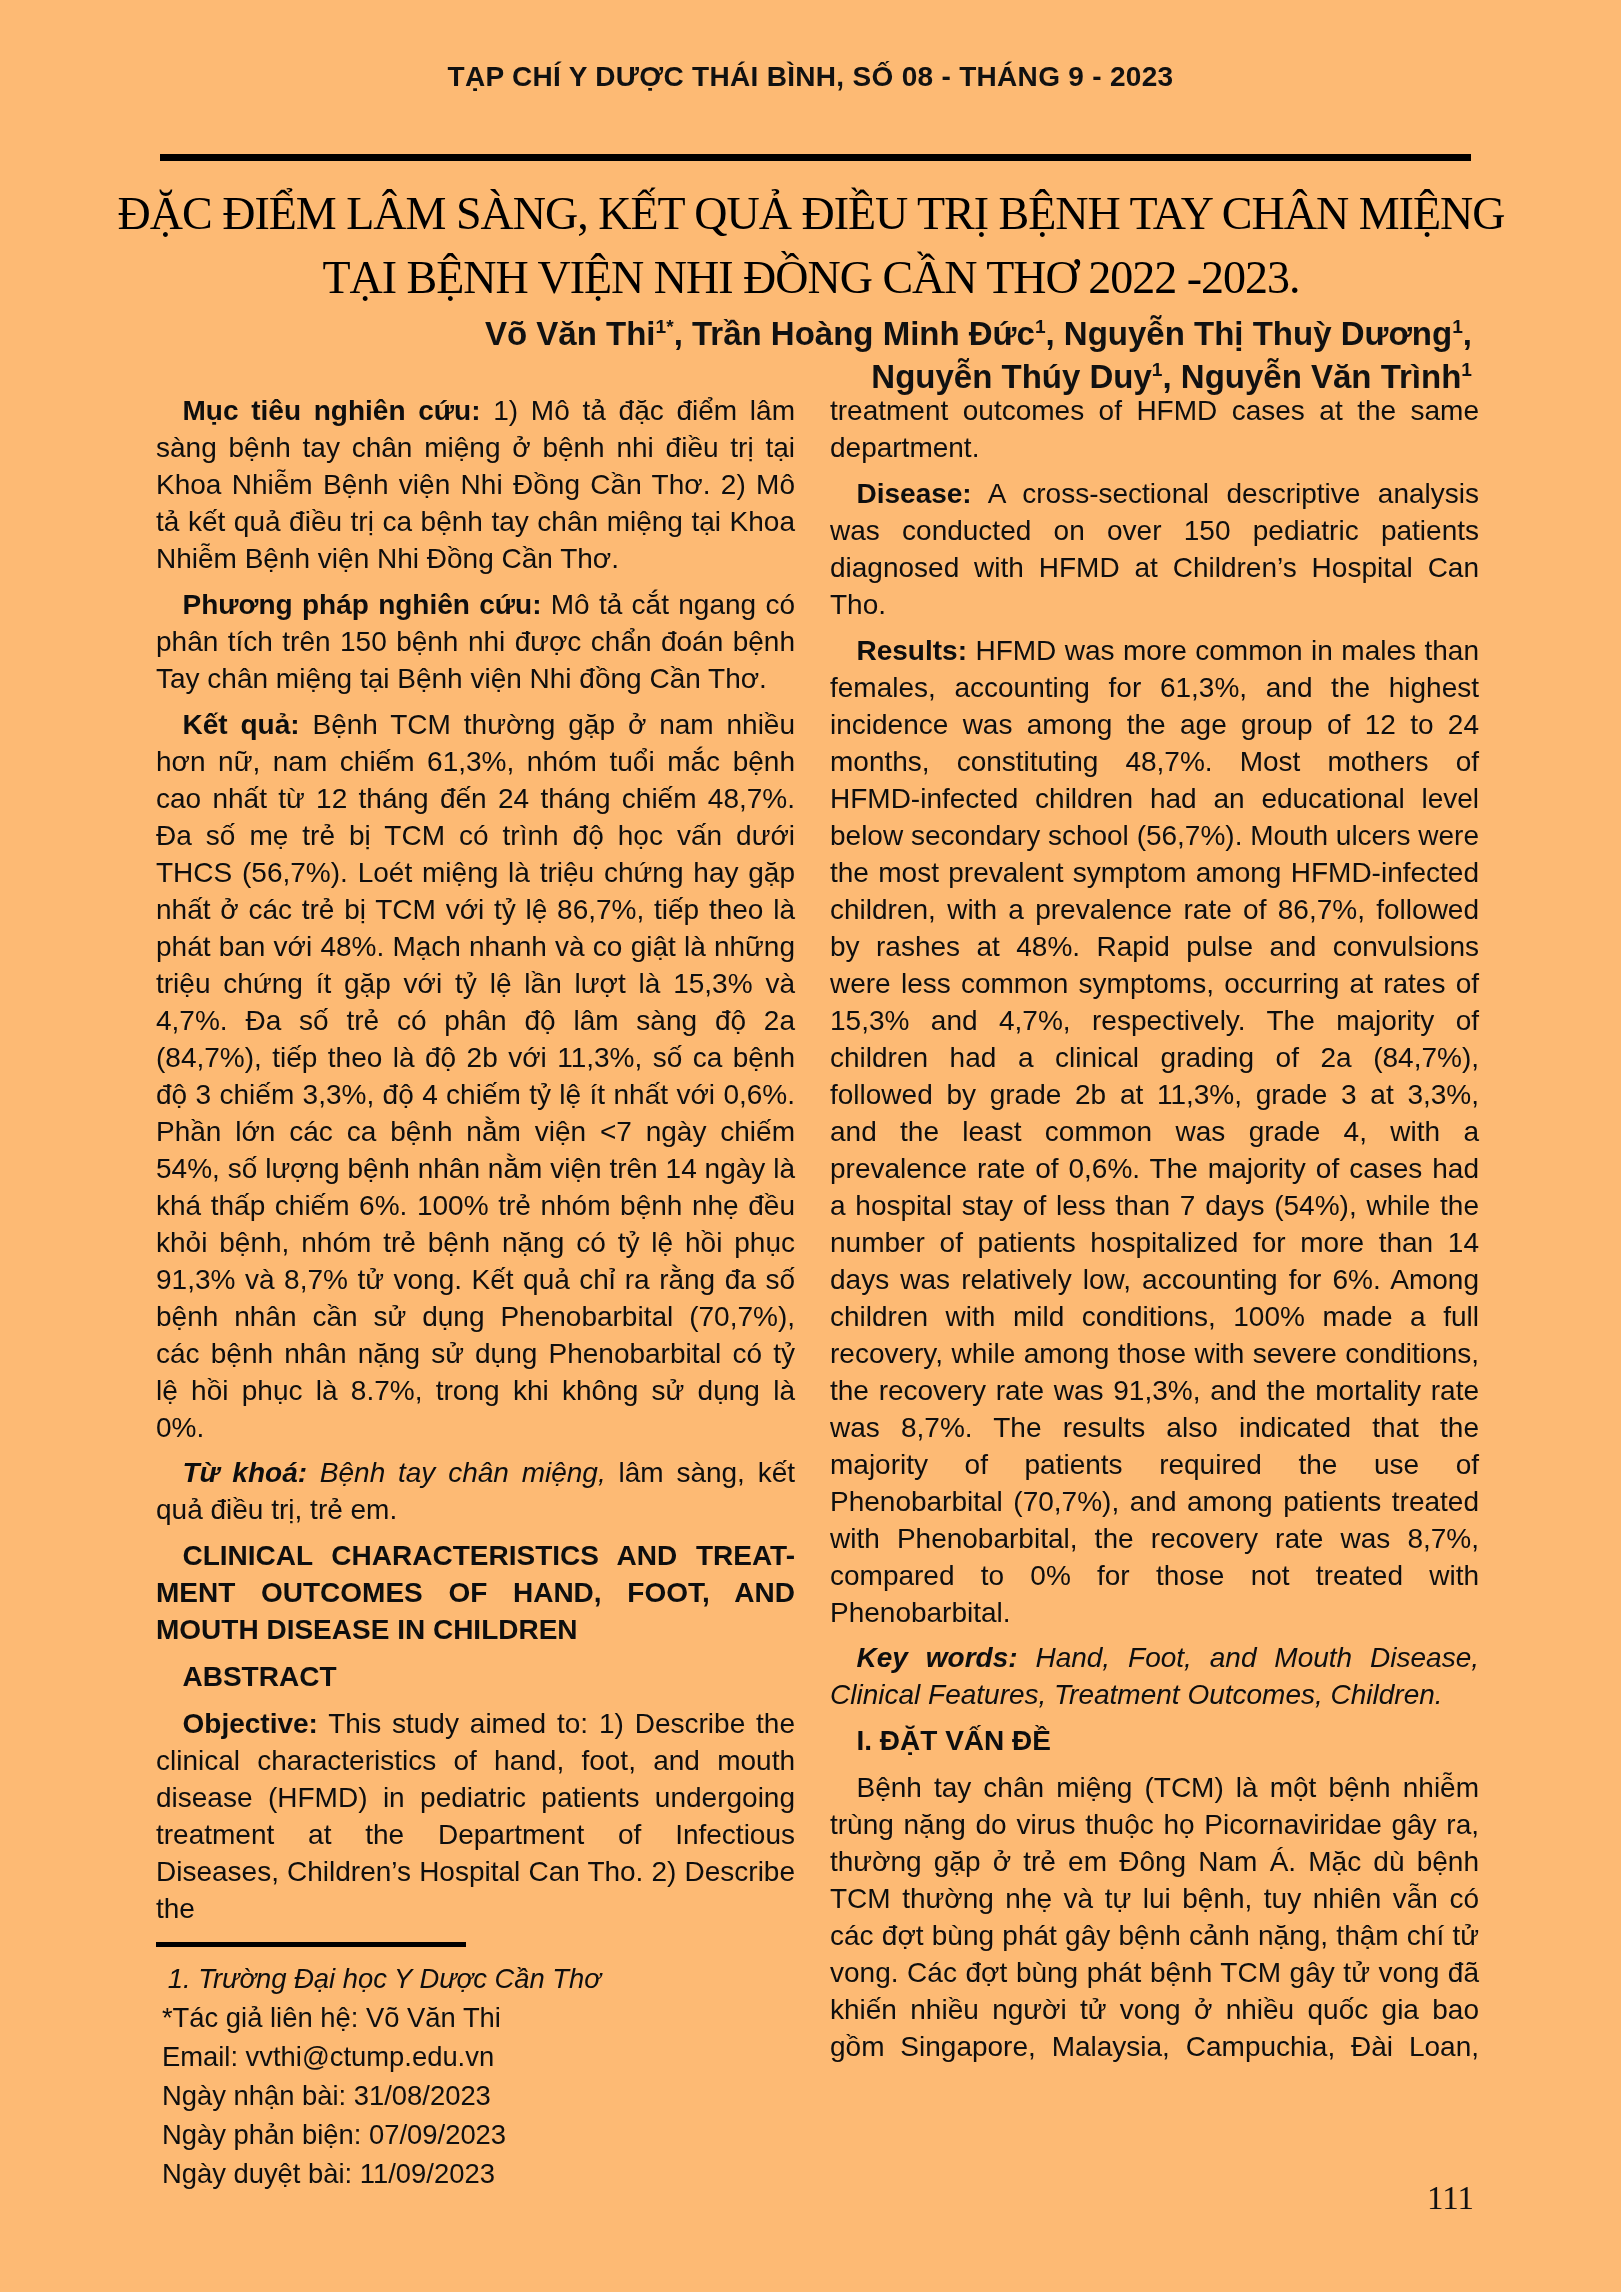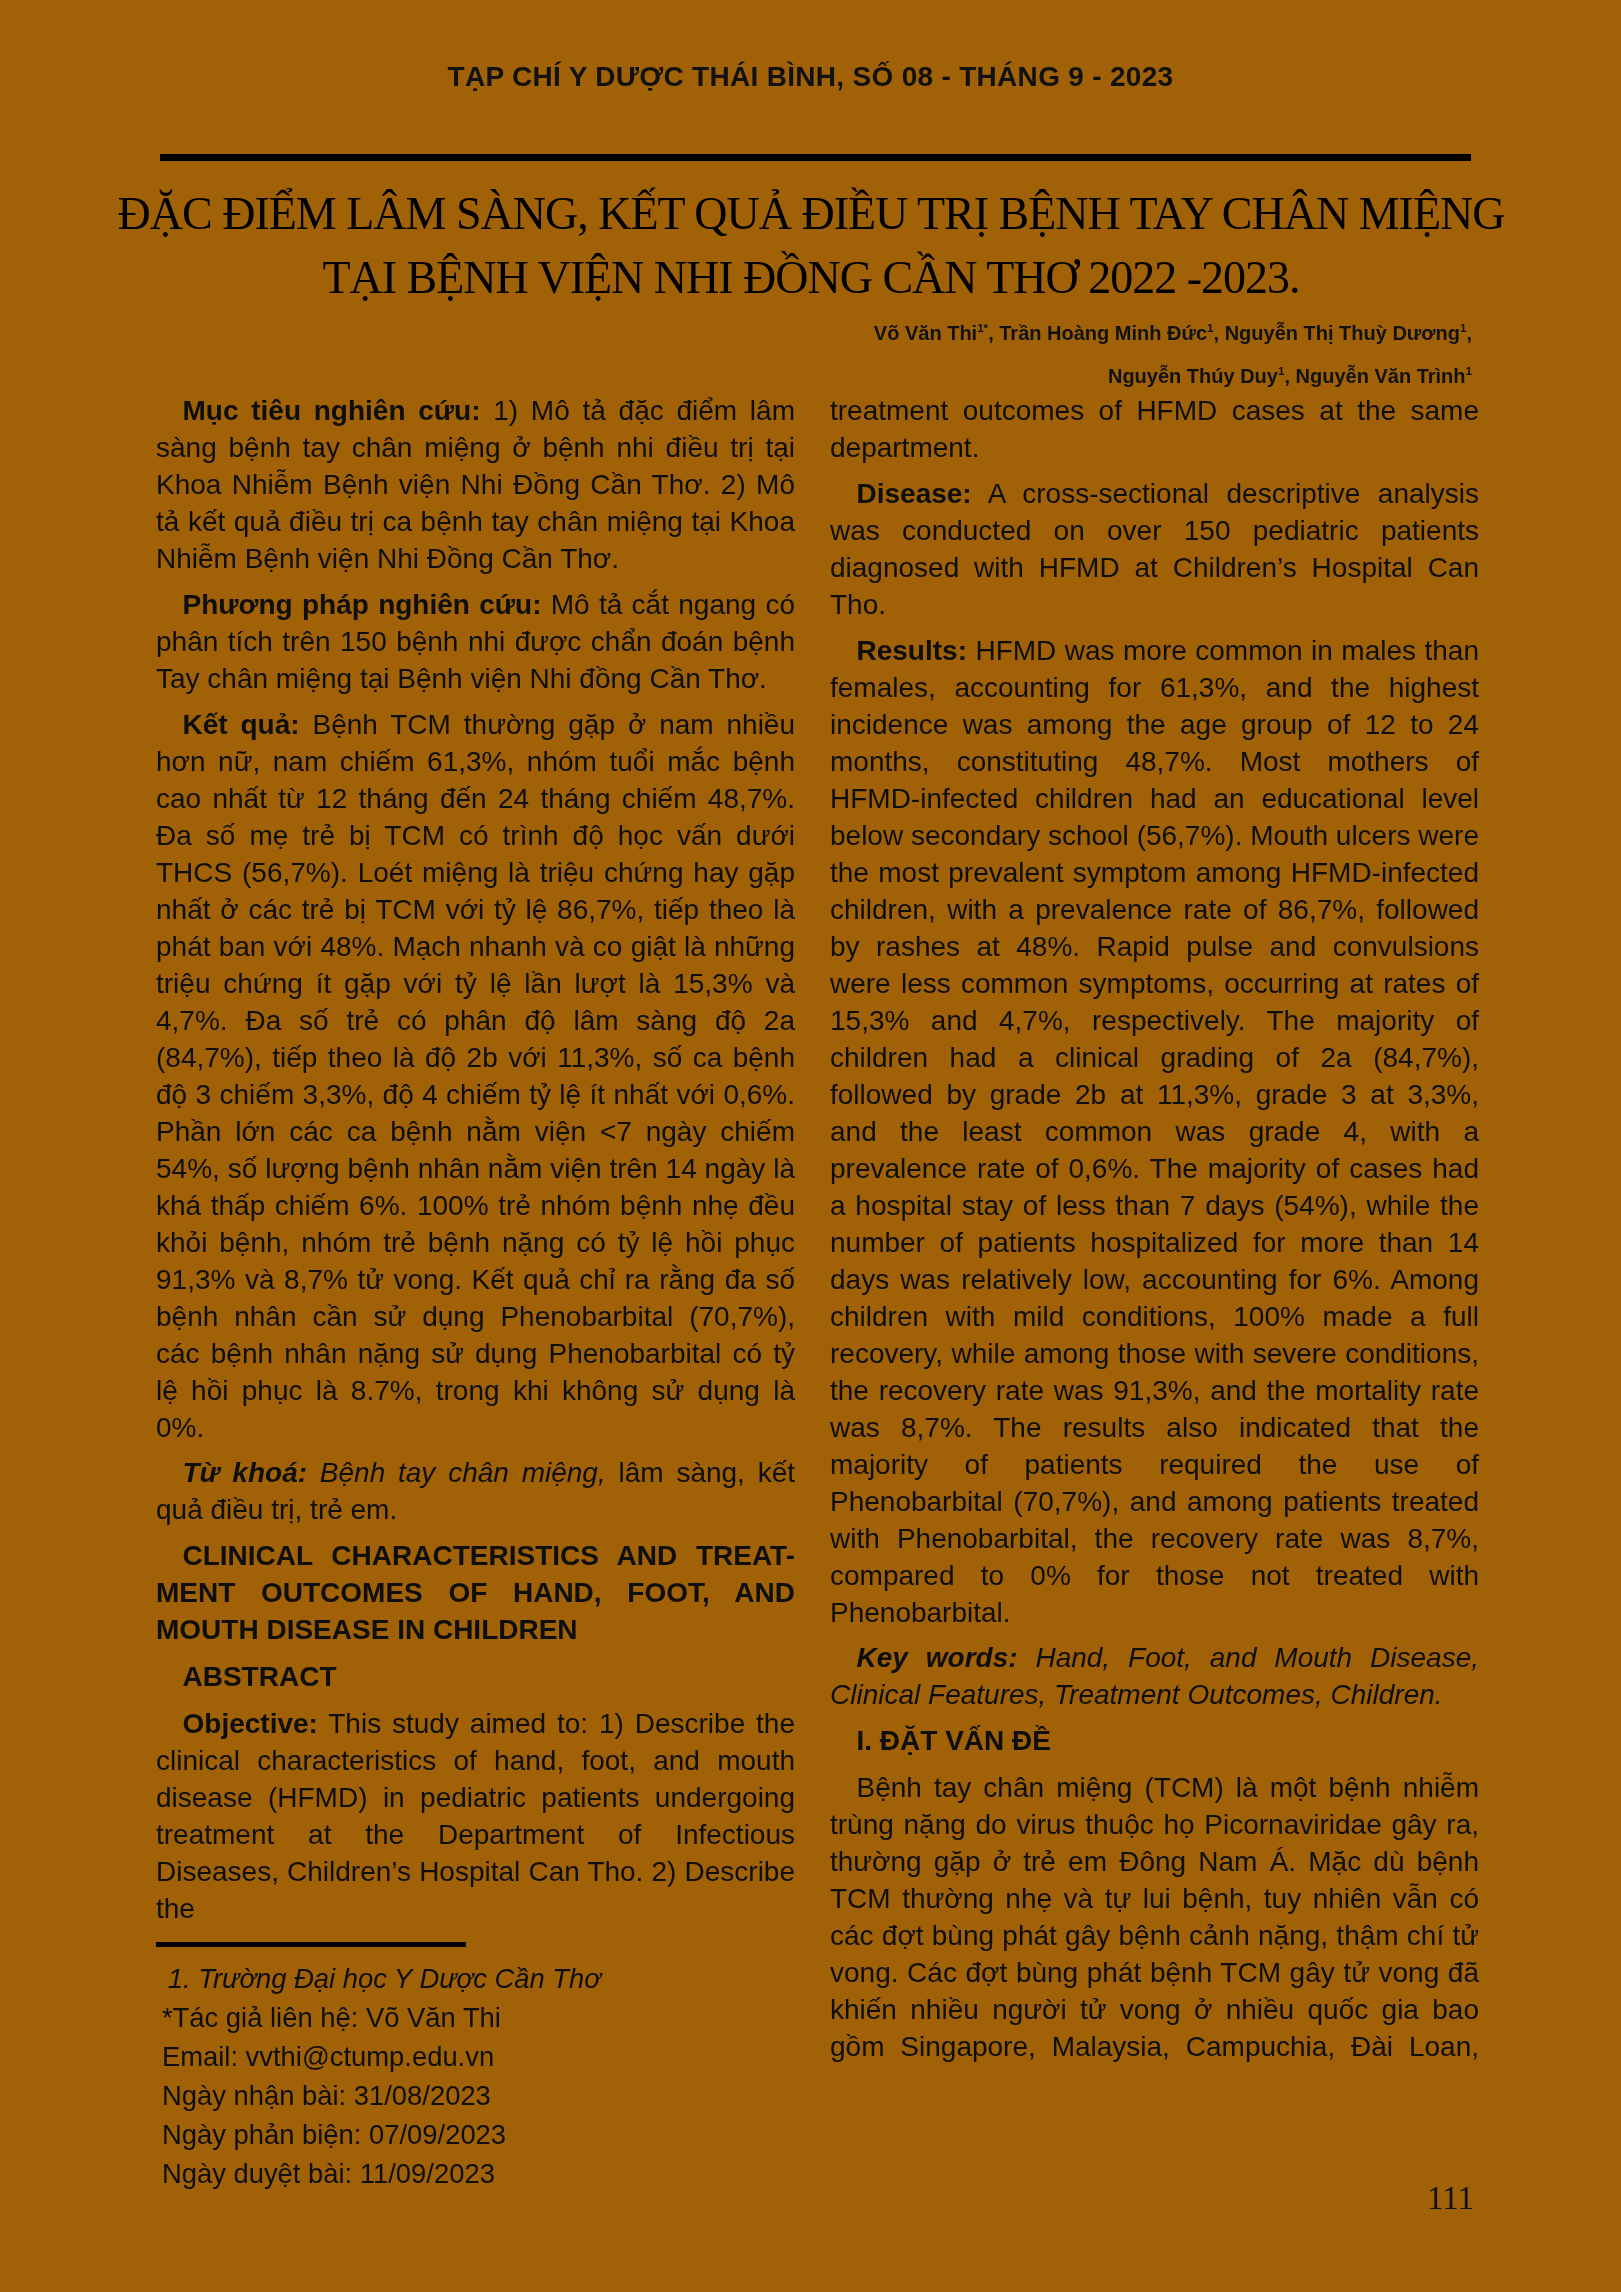--- a/index.html
+++ b/index.html
@@ -4,7 +4,7 @@
 <style>
   html,body{margin:0;padding:0;background:#e8e8e8;}
   .page{
-    position:relative;width:1621px;height:2293px;background:#a16207;
+    position:relative;width:1621px;height:2293px;background:#fdba74;
     color:#0e0e0e;font-family:"Liberation Sans",sans-serif;overflow:hidden;
     margin:0 auto;
   }

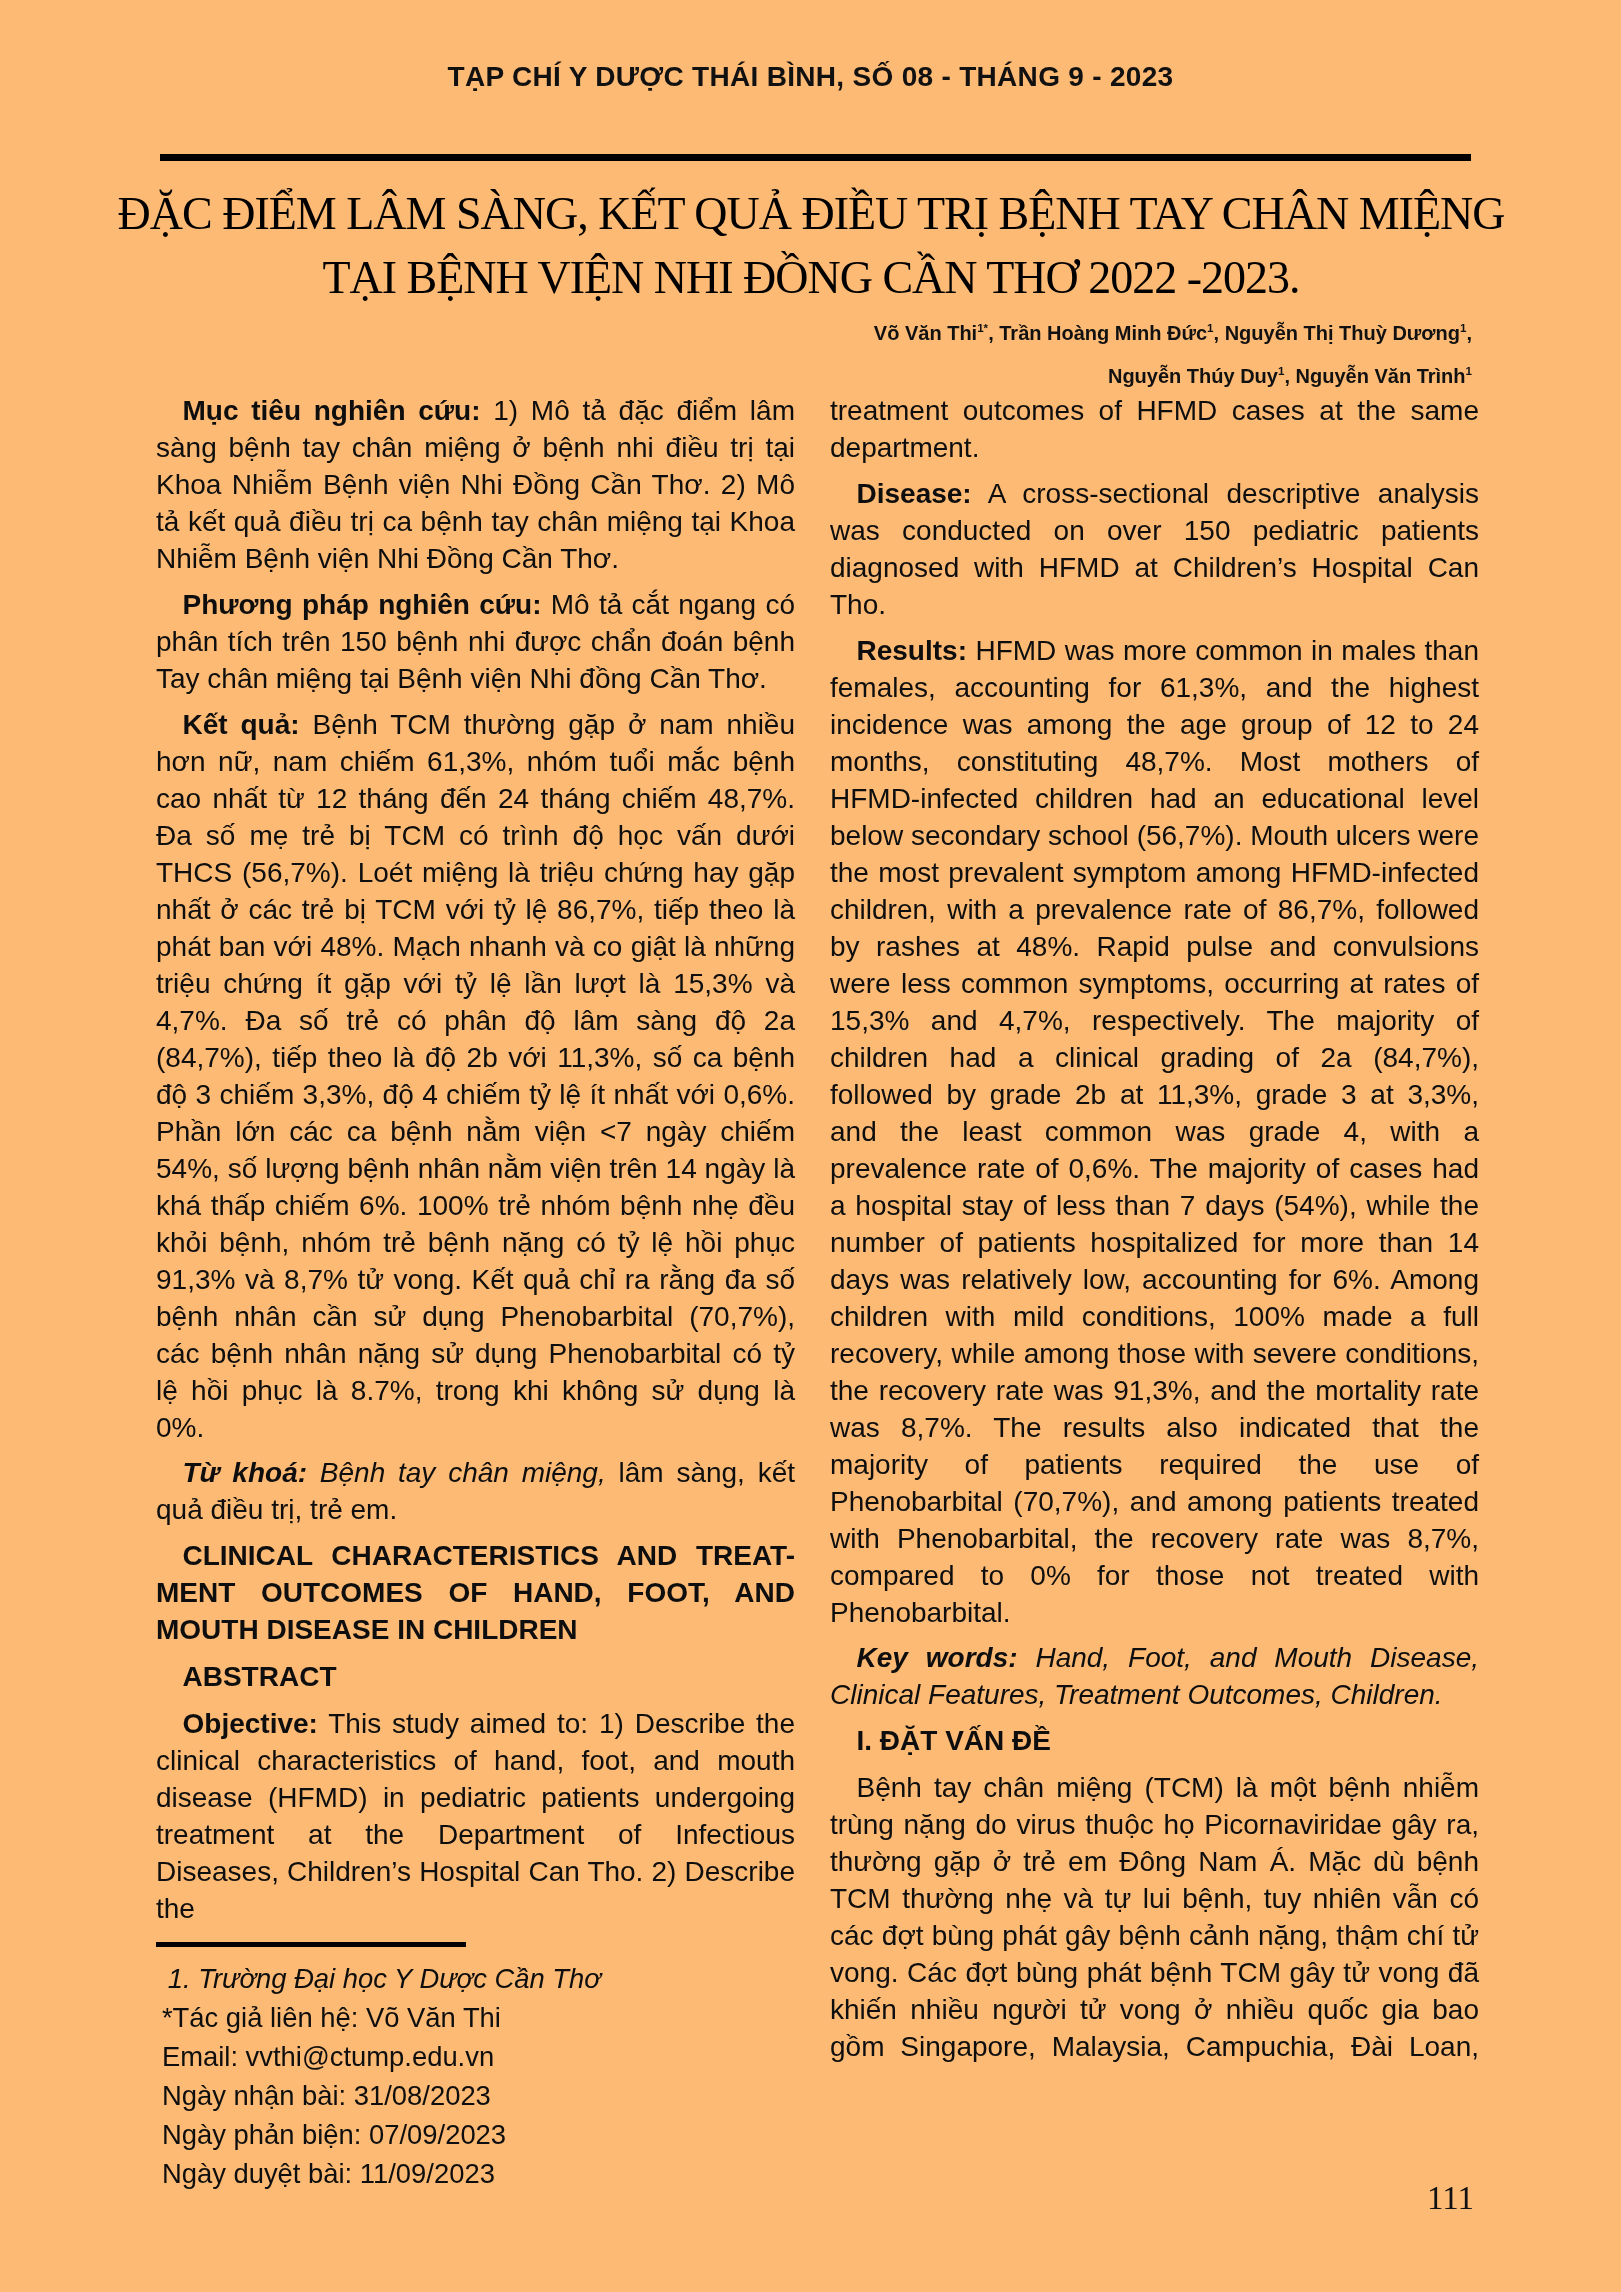--- a/index.html
+++ b/index.html
@@ -23,7 +23,7 @@
   .title-line{display:block;}
   .authors{
     position:absolute;top:312px;right:149px;text-align:right;
-    font-weight:700;font-size:20px;line-height:43px;color:#111;
+    font-weight:700;font-size:33px;line-height:43px;color:#111;
   }
   sup{font-size:58%;vertical-align:super;line-height:0;}
   .columns{

